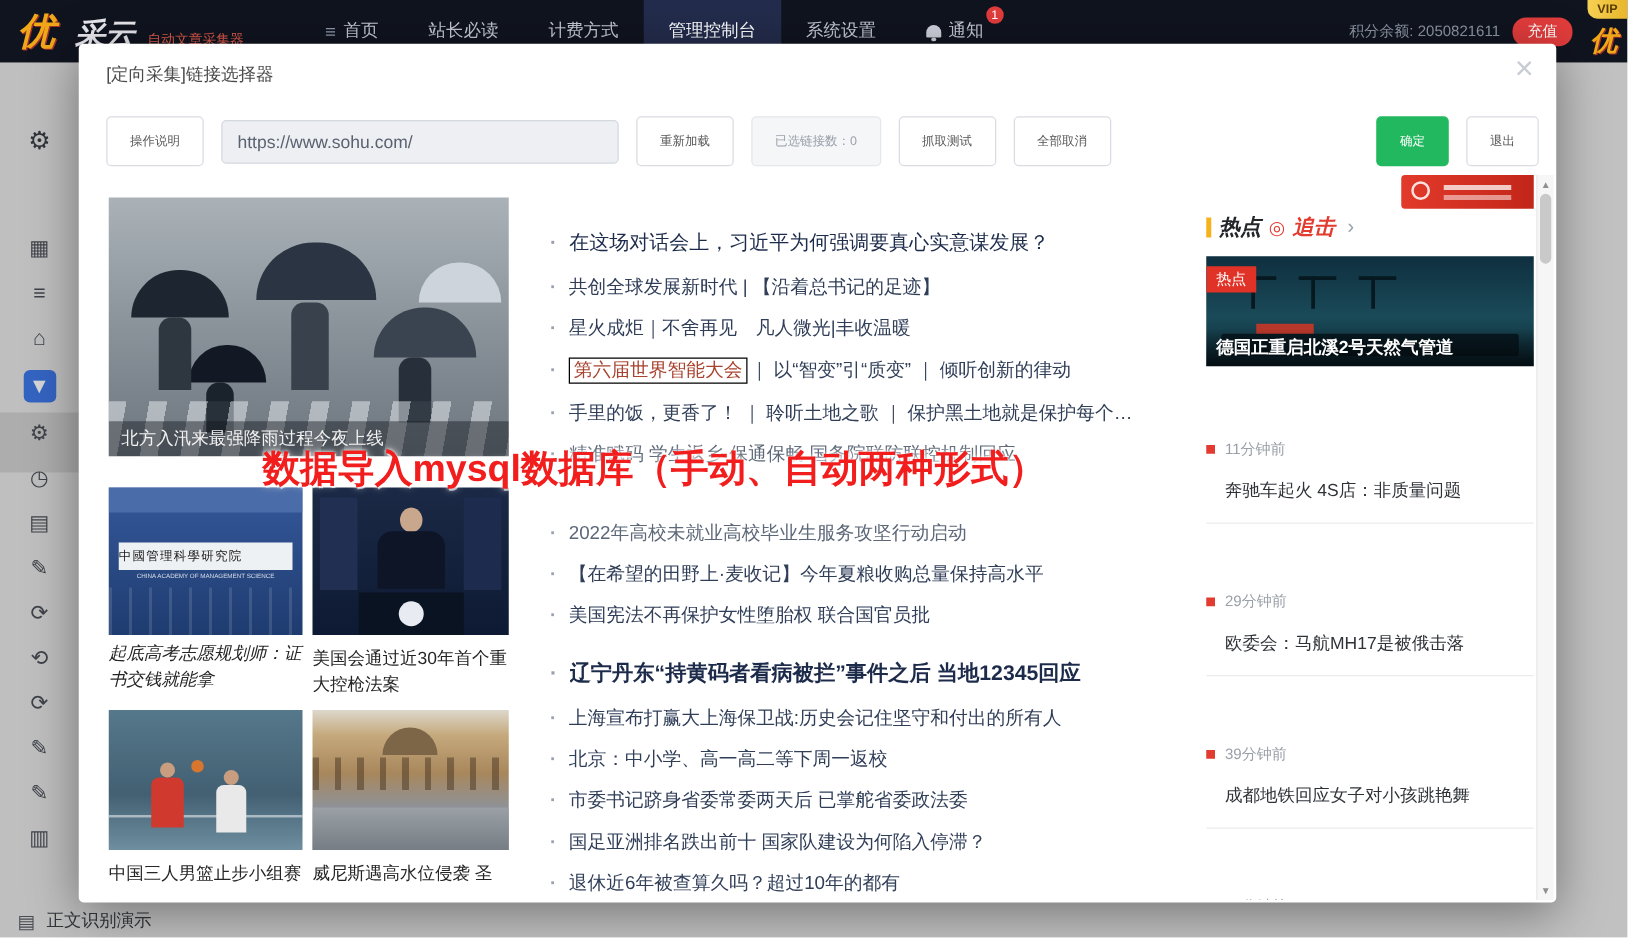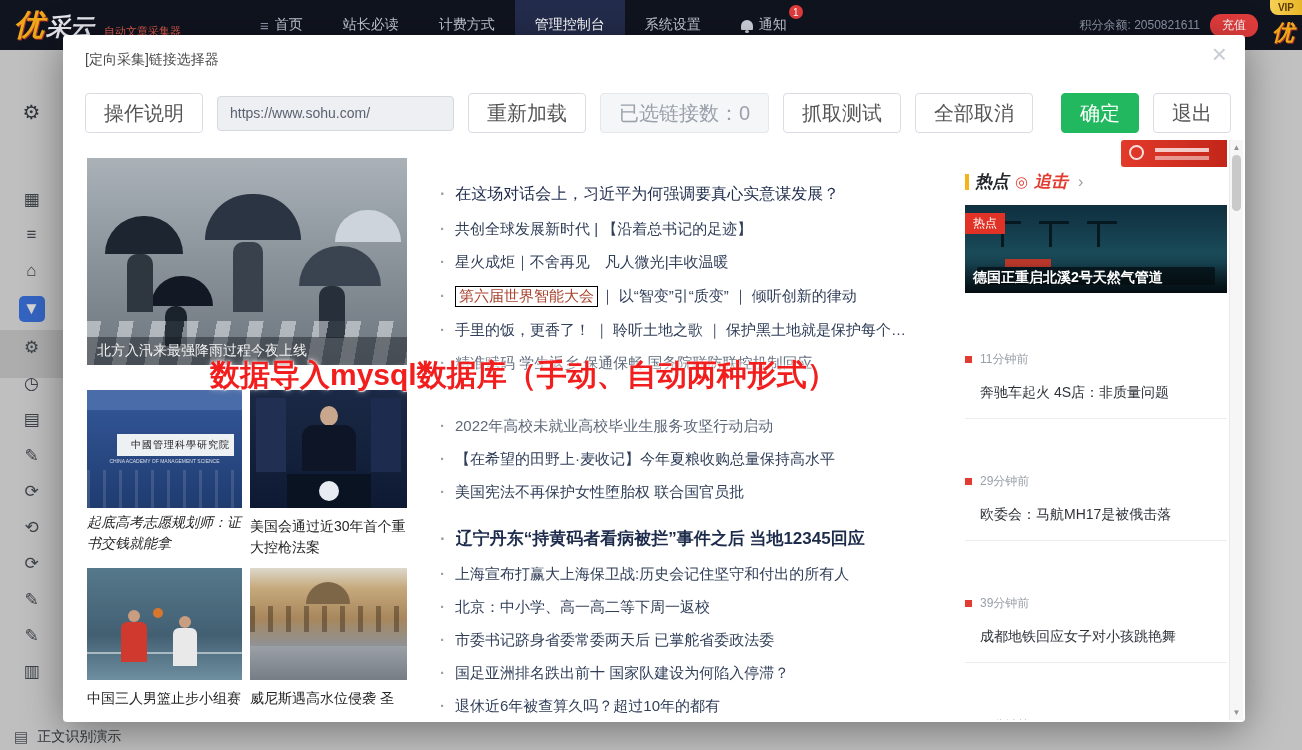--- a/index.html
+++ b/index.html
@@ -10,7 +10,7 @@
   .topbar { position:absolute; left:0; top:0; width:100%; height:50px; background:#10141f; display:flex; align-items:center; z-index:5; }
   .logo { display:flex; align-items:baseline; padding-left:14px; width:240px; cursor:pointer; }
   .logo-accent { font-size:30px; font-weight:bold; font-style:italic; color:#f0a818; text-shadow:1px 1px 0 #a03030; }
-  .logo-rest { font-size:24px; font-weight:bold; font-style:italic; color:#e8e8ee; margin-left:2px; }
+  .logo-rest { font-size:24px; font-weight:bold; font-style:italic; color:#e8e8ee; margin-left:16px; }
   .logo-sub { font-size:11px; color:#e05b4d; margin-left:10px; white-space:nowrap; }
   .nav { display:flex; align-items:stretch; height:100%; }
   .nav-item { display:flex; align-items:center; gap:6px; padding:0 20px; color:#c3c9d6; font-size:14px; cursor:pointer; position:relative; }

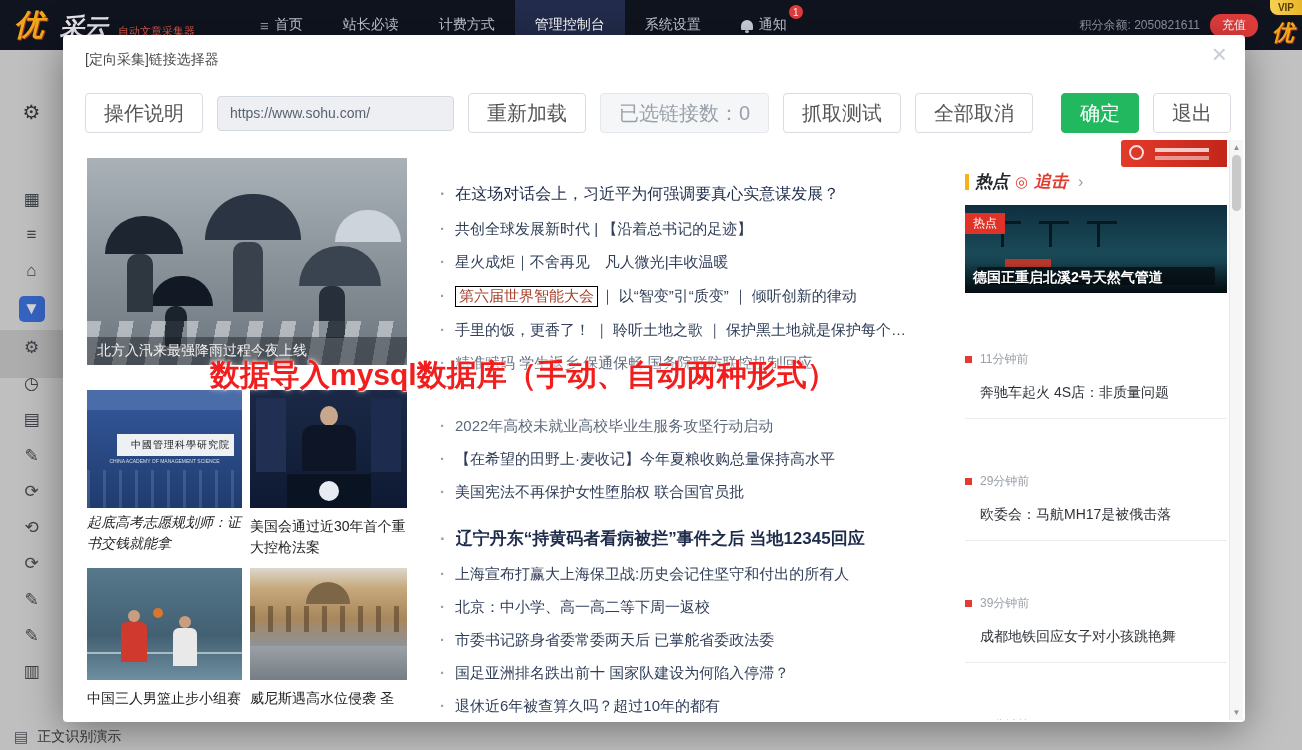--- a/index.html
+++ b/index.html
@@ -41,7 +41,7 @@
   .modal-title { position:absolute; left:22px; top:16px; font-size:14px; color:#4a4a4a; }
   .modal-close { position:absolute; right:18px; top:6px; font-size:26px; color:#c8ccd4; cursor:pointer; line-height:1; }
   .toolbar { position:absolute; left:22px; right:14px; top:58px; display:flex; gap:14px; align-items:center; }
-  .btn { height:40px; padding:0 18px; font-size:20px; color:#555; background:#fff; border:1px solid #d9dce3; border-radius:4px; cursor:pointer; font-family:inherit; white-space:nowrap;text-align:center; }
+  .btn { height:40px; padding:0 18px; font-size:10px; color:#555; background:#fff; border:1px solid #d9dce3; border-radius:4px; cursor:pointer; font-family:inherit; white-space:nowrap;text-align:center; }
   .btn.green { background:#22b85f; border-color:#22b85f; color:#fff; }
   .btn.disabled { background:#f4f6f8; border-color:#e4e7ec; color:#9aa1ab; cursor:default; }
   .url-input { width:318px; height:35px; background:#edeff3; border:1px solid #d4d8df; border-radius:4px; padding:0 12px; font-size:14px; color:#5a6270; font-family:inherit; }

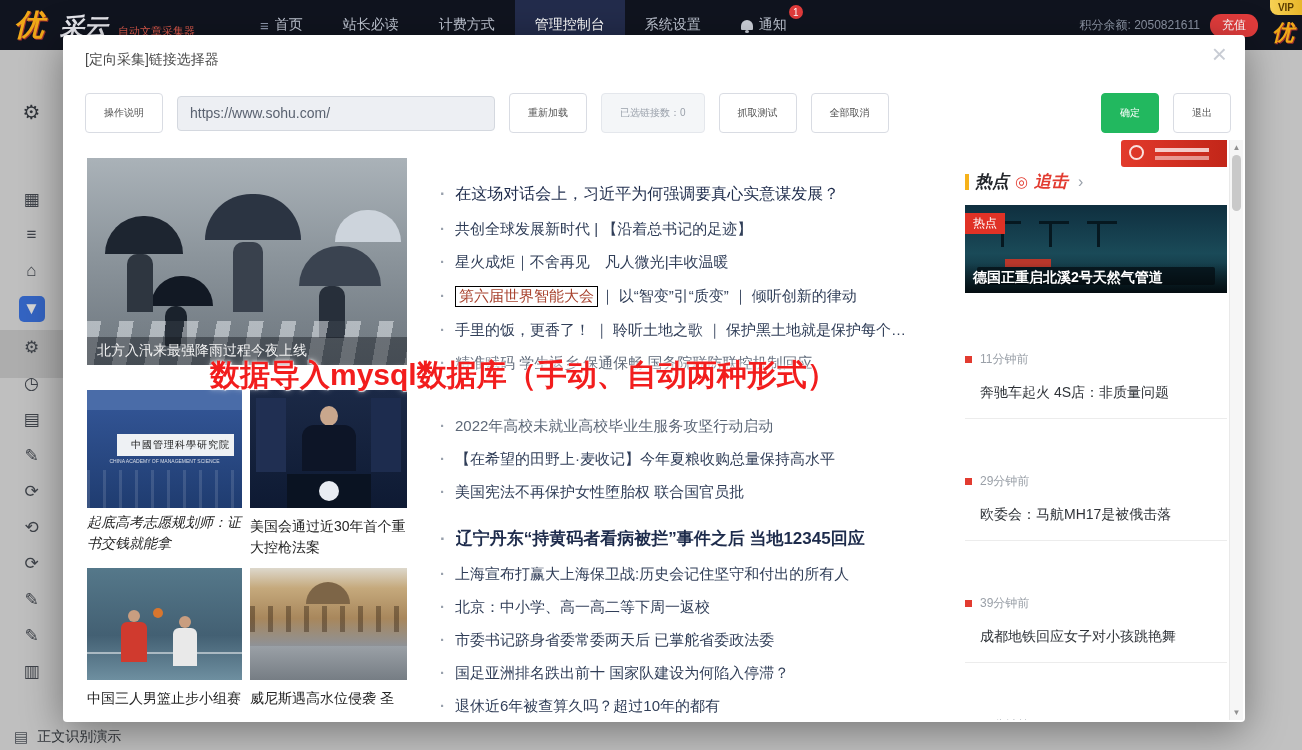--- a/index.html
+++ b/index.html
@@ -90,7 +90,7 @@
   .thumb { position:absolute; overflow:hidden; cursor:pointer; }
   .t-inst { left:22px; top:250px; width:155px; height:118px; background:linear-gradient(180deg,#35589a,#1f3c70); }
   .inst-top { position:absolute; left:0; right:0; top:0; height:20px; background:#4a6ca8; }
-  .inst-sign { position:absolute; left:8px; right:8px; top:44px; background:#eef1f4; color:#1c1c1c; font-size:10px; text-align:left; padding:4px 14px; letter-spacing:1px; white-space:nowrap; overflow:hidden;margin-left:22px; }
+  .inst-sign { position:absolute; left:8px; right:8px; top:44px; background:#eef1f4; color:#1c1c1c; font-size:10px; text-align:left; padding:4px 0; letter-spacing:1px; white-space:nowrap; overflow:hidden; }
   .inst-sign-sub { position:absolute; left:8px; right:8px; top:68px; color:rgba(255,255,255,0.8); font-size:5px; text-align:center; white-space:nowrap; overflow:hidden; }
   .inst-grid { position:absolute; left:0; right:0; bottom:0; height:38px; background:repeating-linear-gradient(90deg, rgba(255,255,255,0.12) 0 3px, transparent 3px 16px); }
   .t-biden { left:185px; top:250px; width:157px; height:118px; background:linear-gradient(180deg,#1b2946,#0e1a33); }

